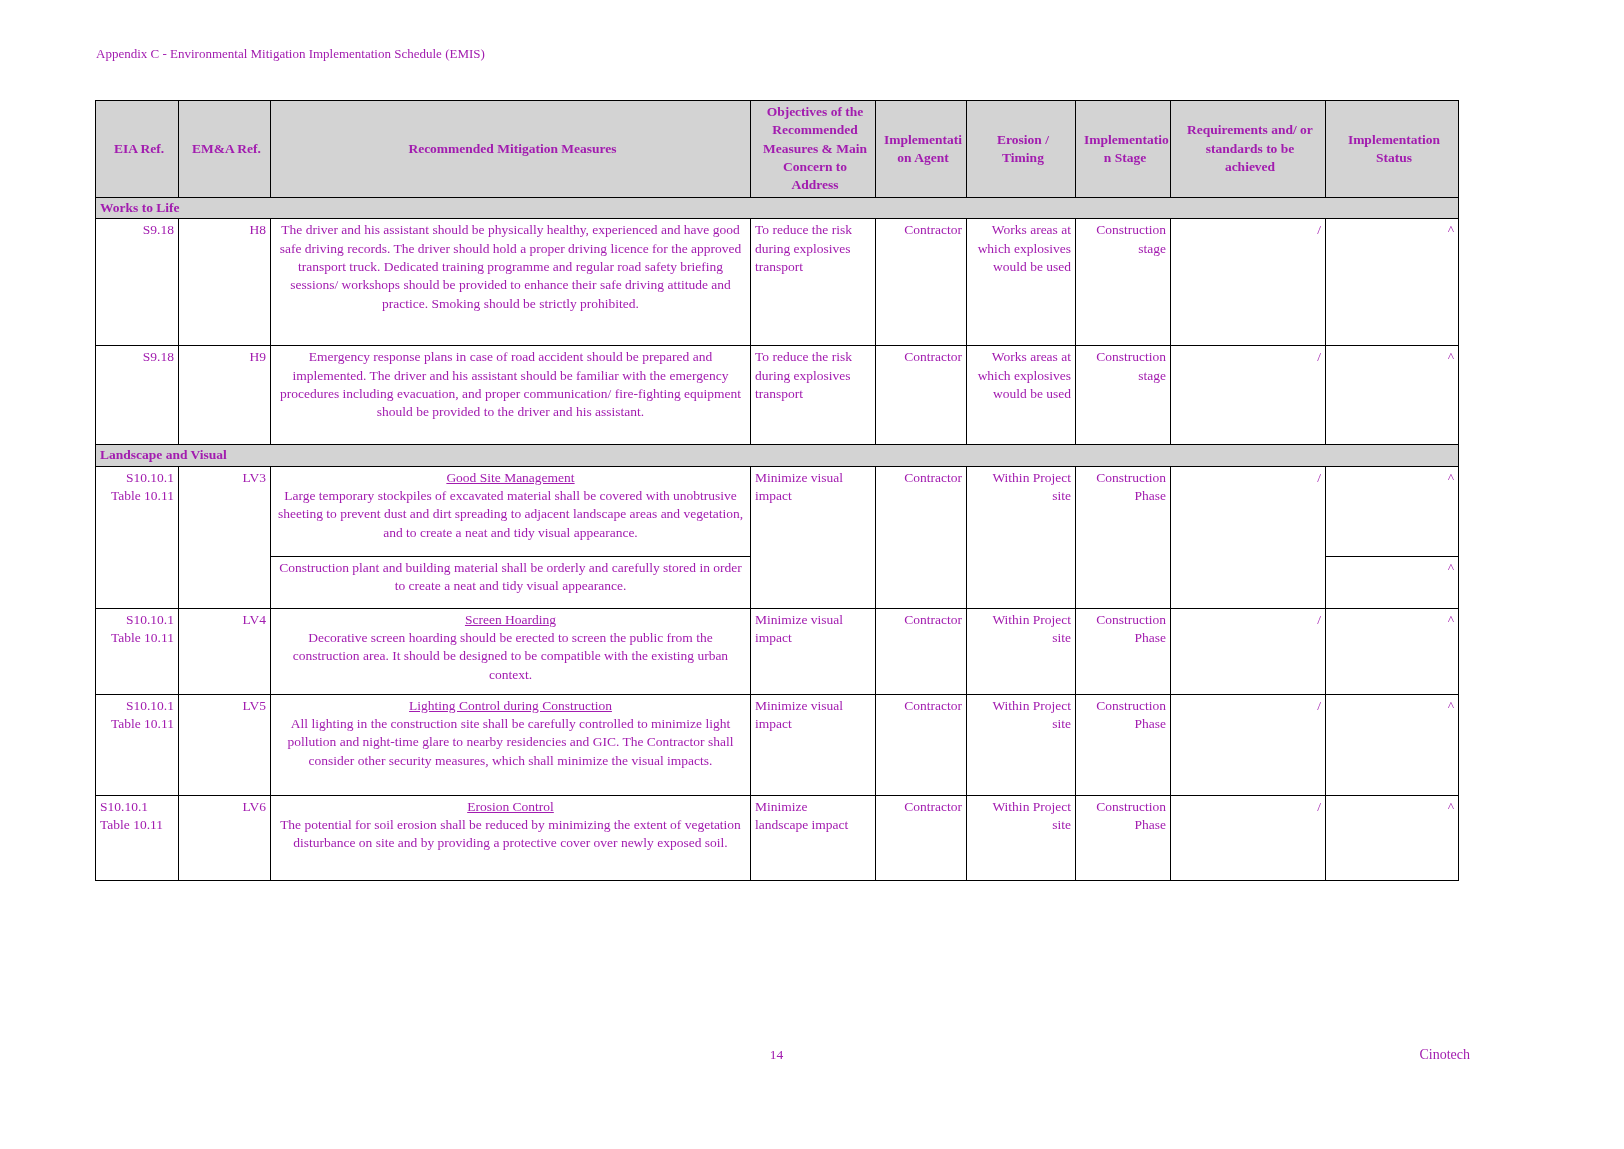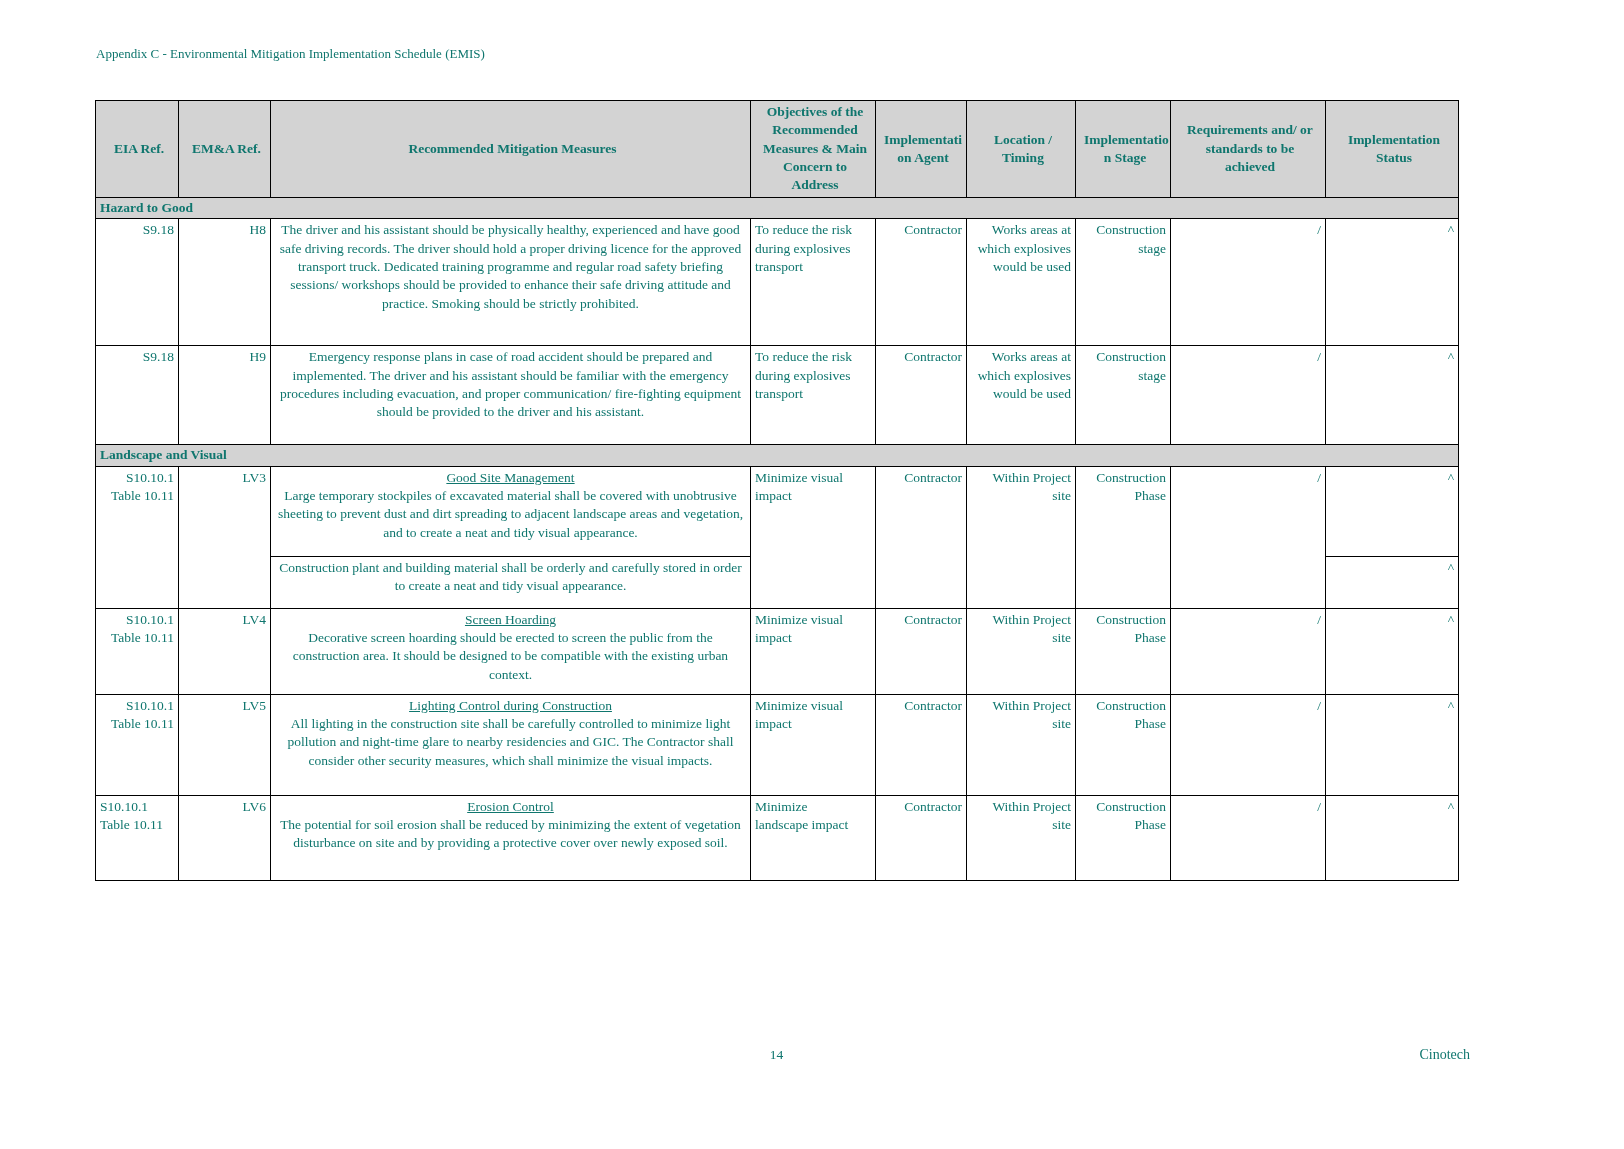--- a/index.html
+++ b/index.html
@@ -9,7 +9,7 @@
     width:1624px; height:1149px;
     background:#ffffff;
     font-family:"Liberation Serif", serif;
-    color:#0f766e;
+    color:#a21caf;
     overflow:hidden;
   }
   .page-header {

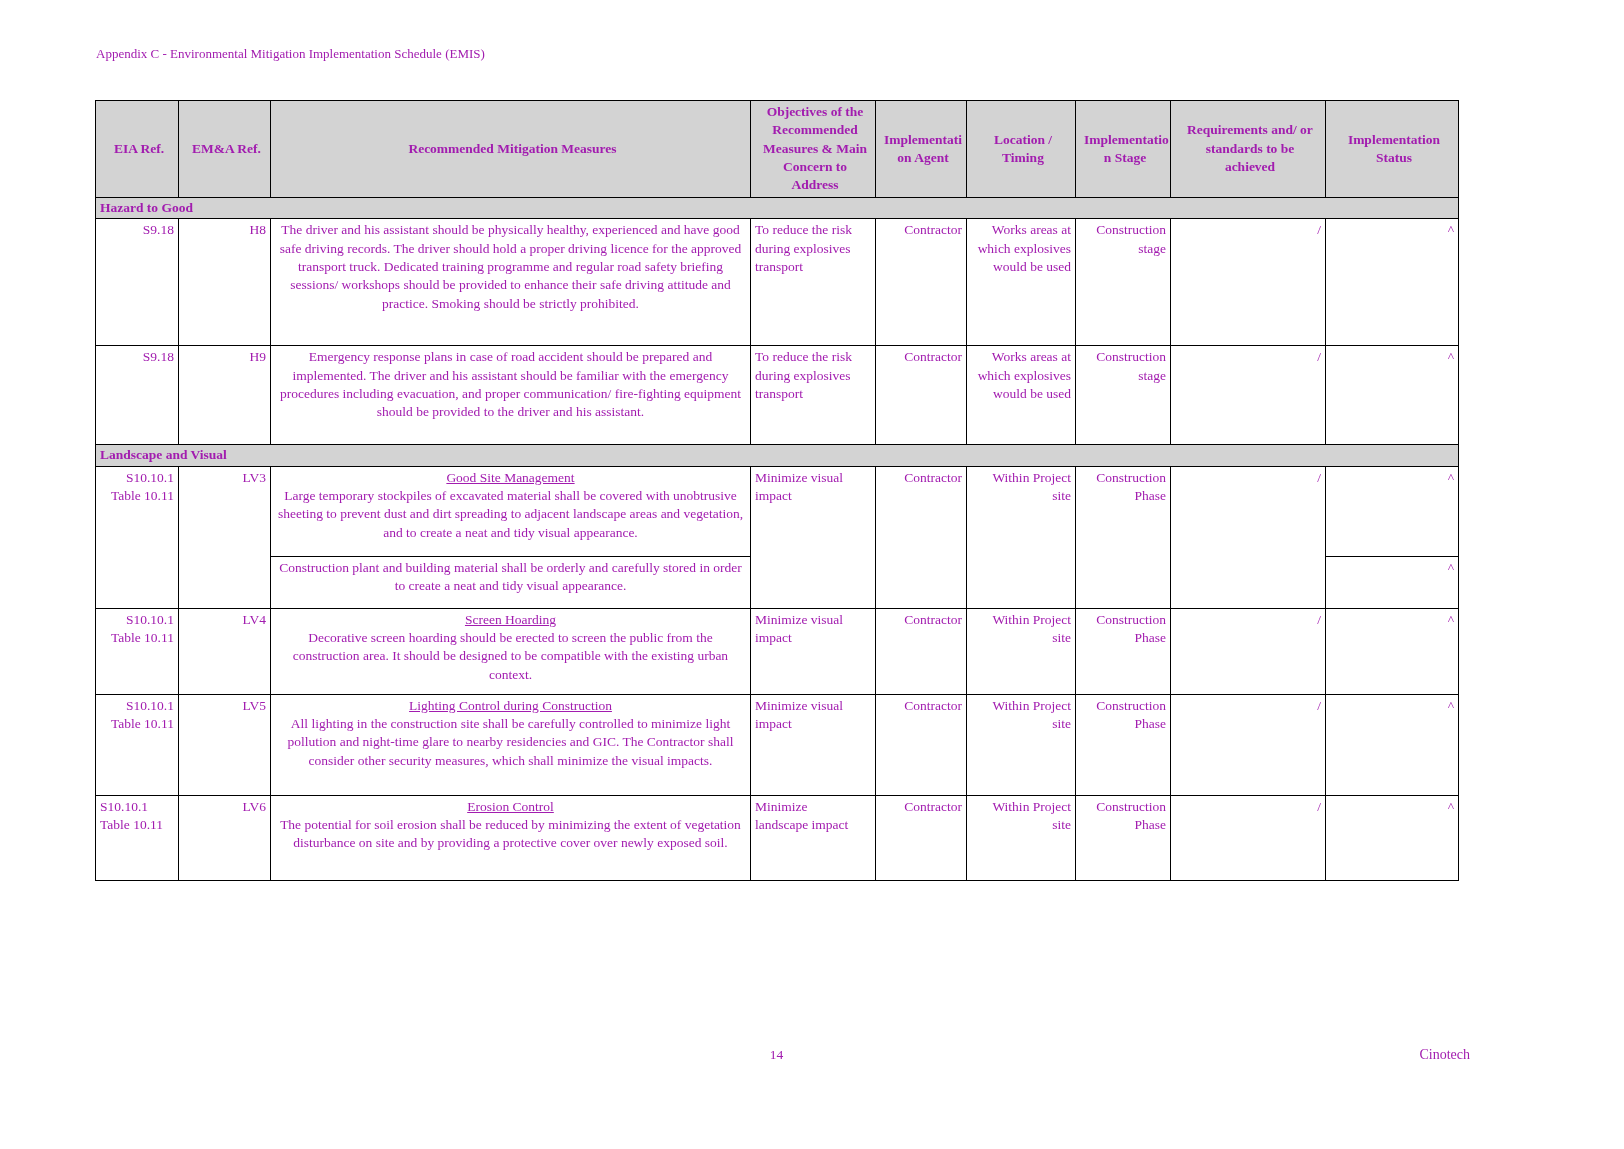--- a/index.html
+++ b/index.html
@@ -91,7 +91,7 @@
 Address</th>
         <th>Implementati
 on Agent</th>
-        <th>Location /
+        <th>Erosion /
 Timing</th>
         <th>Implementatio
 n Stage</th>

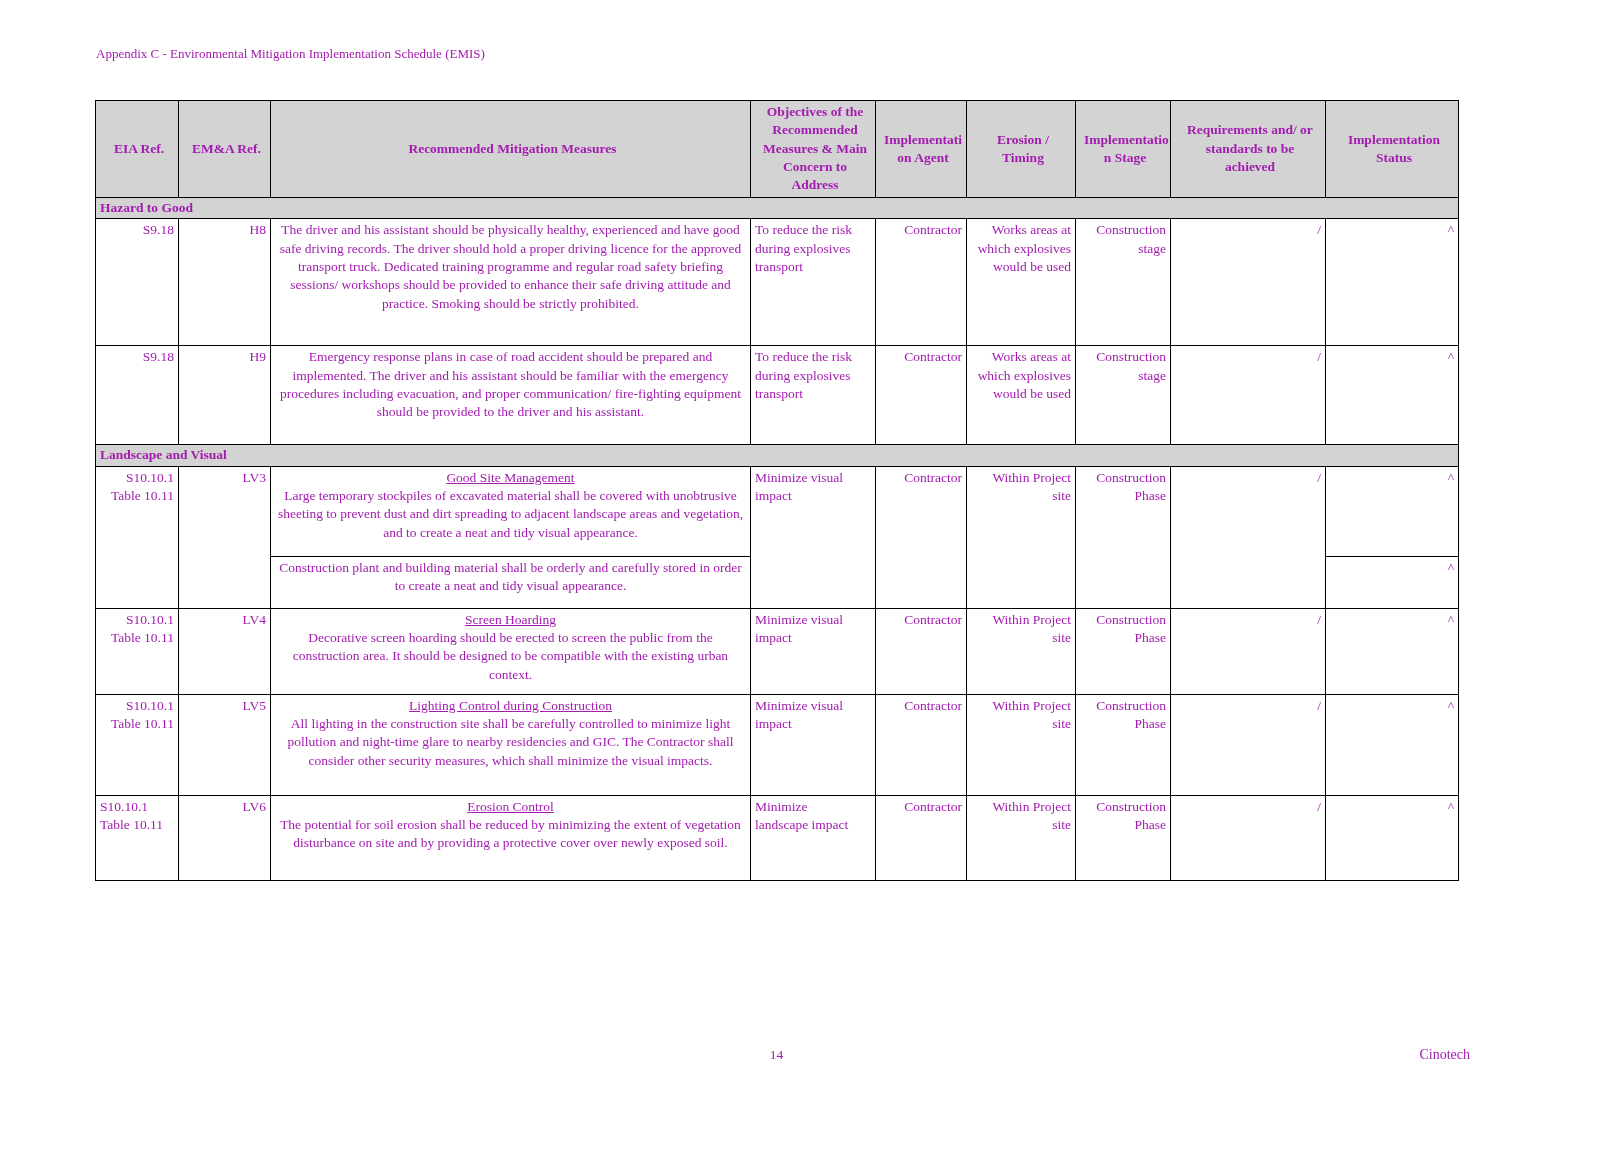--- a/index.html
+++ b/index.html
@@ -105,7 +105,7 @@
 
     <tbody>
       <tr class="section-row">
-        <td colspan="9">Hazard to Good</td>
+        <td colspan="9">Works to Life</td>
       </tr>
 
       <tr style="height:127px">

